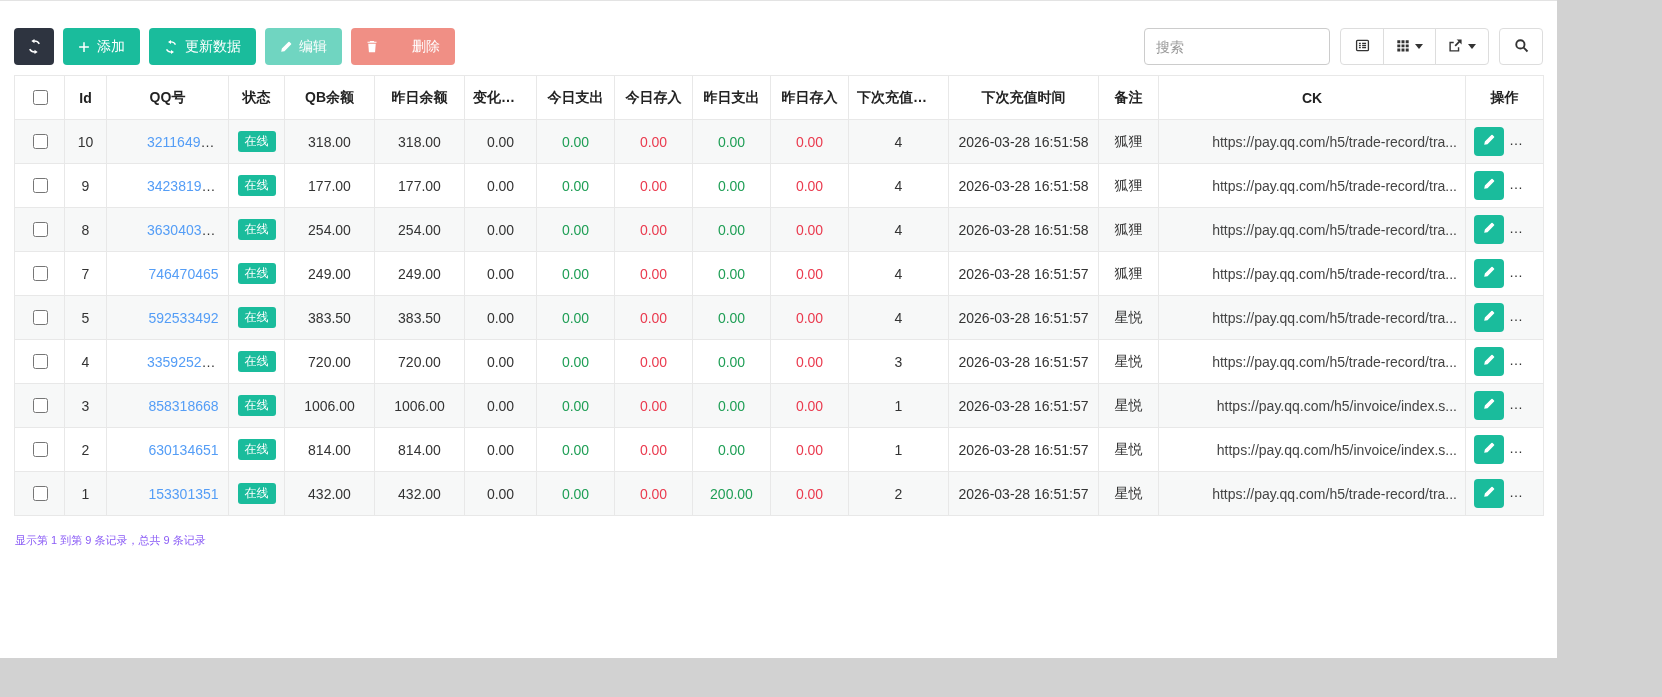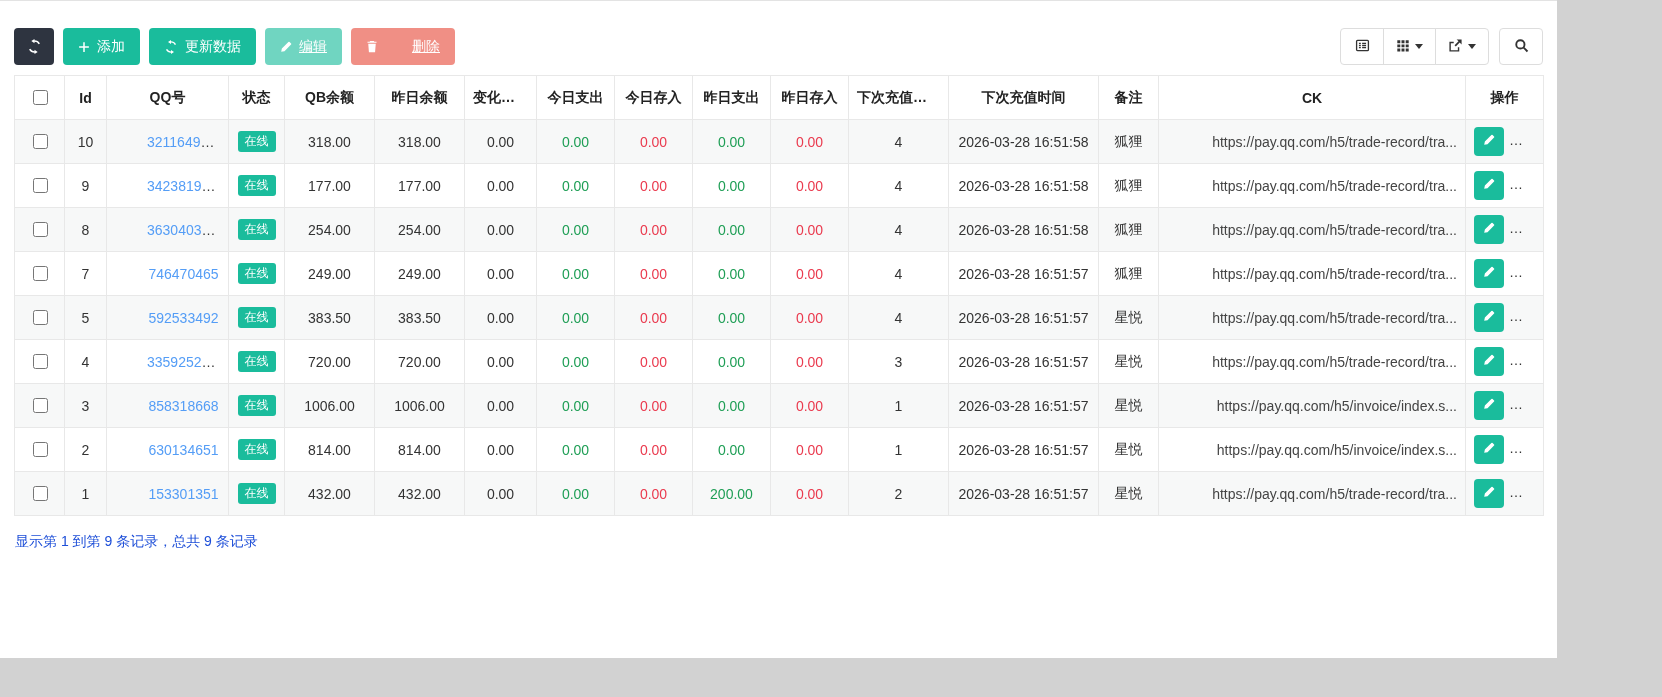--- a/index.html
+++ b/index.html
@@ -27,7 +27,7 @@
   .btn svg{display:block;}
   .btn-dark{background:var(--dark);width:40px;justify-content:center;padding:0;}
   .btn-green{background:var(--green);}
-  .btn-disabled{opacity:.62;cursor:default;text-decoration:underline;}
+  .btn-disabled{opacity:.62;cursor:default;}
   .btn-red{background:var(--red);gap:34px;}
   .stats{display:flex;align-items:center;margin-left:14px;}
   .stat{font-size:17px;font-weight:bold;color:#1d1d1d;margin-right:62px;white-space:nowrap;}

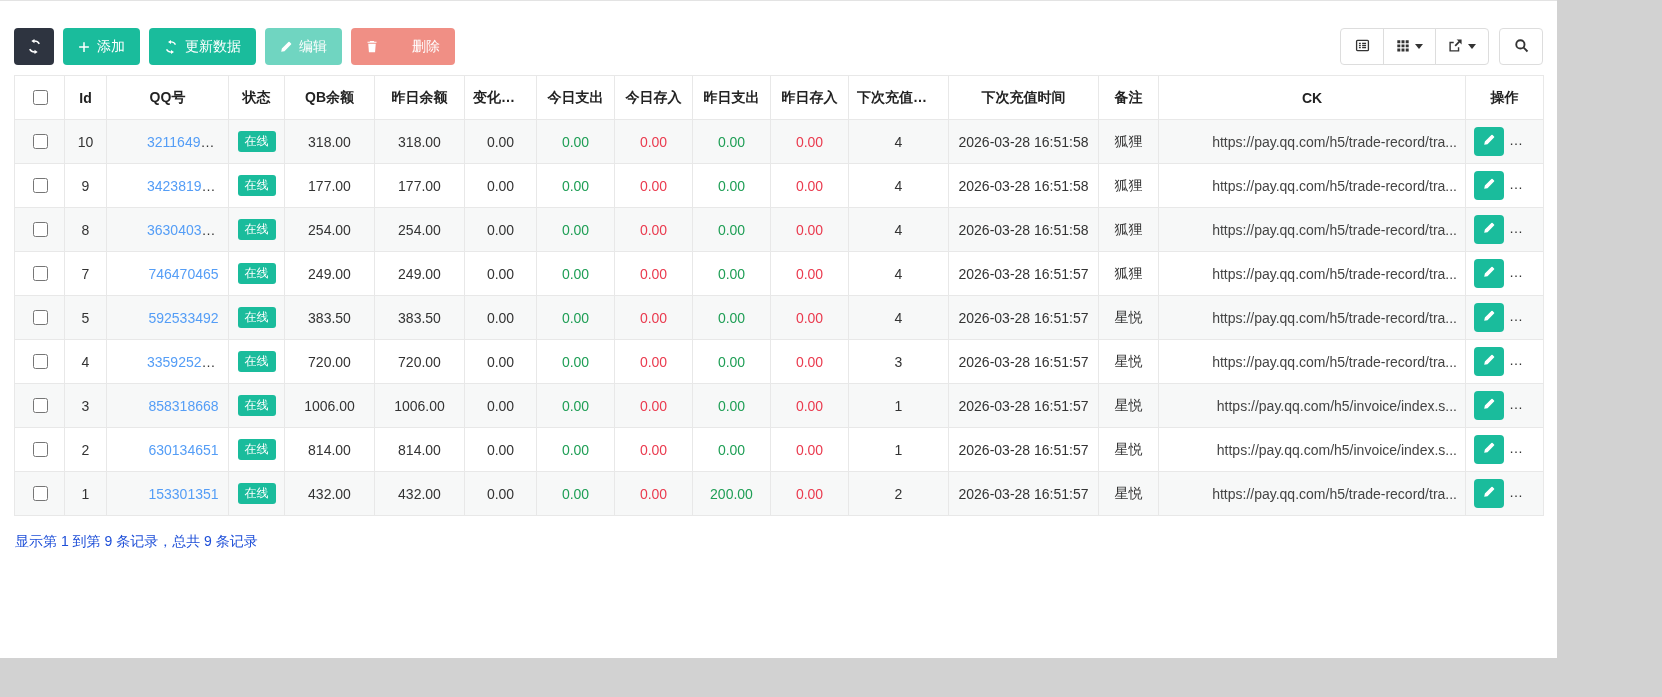--- a/index.html
+++ b/index.html
@@ -125,6 +125,7 @@
 
 
     <div class="toolbar-right">
+      <input class="search-input" placeholder="搜索" style="">
       <div class="btn-group">
         <button class="tool-btn">
           <span>

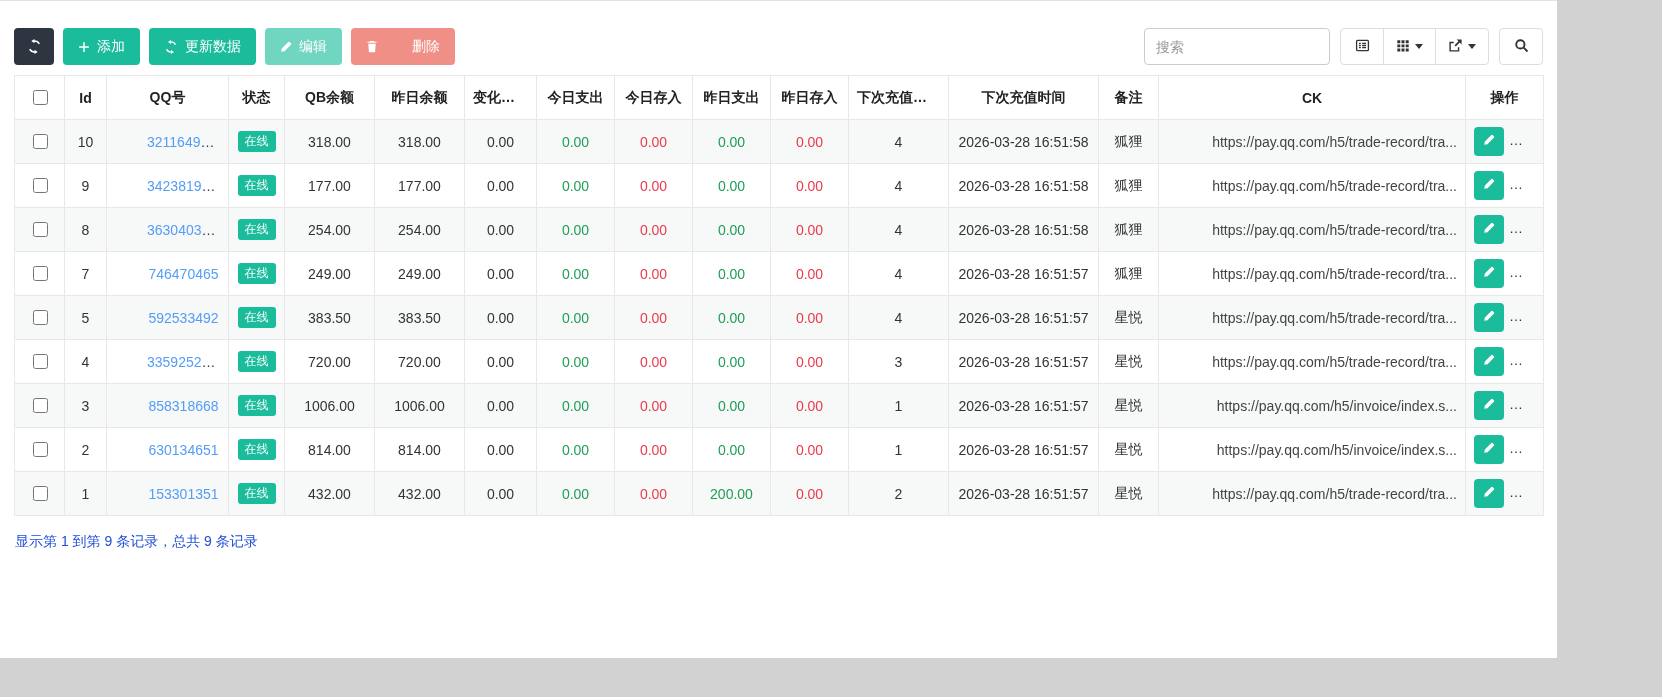--- a/index.html
+++ b/index.html
@@ -75,7 +75,7 @@
   .mini-edit{background:var(--green);margin-right:5px;}
   .mini-del{background:var(--red);}
   
-  .footer-info{font-size:14px;color:#1d4ed8;margin-top:17px;padding-left:1px;}
+  .footer-info{font-size:11px;color:#8b5cf6;margin-top:17px;padding-left:1px;}
 </style>
 </head>
 <body>

